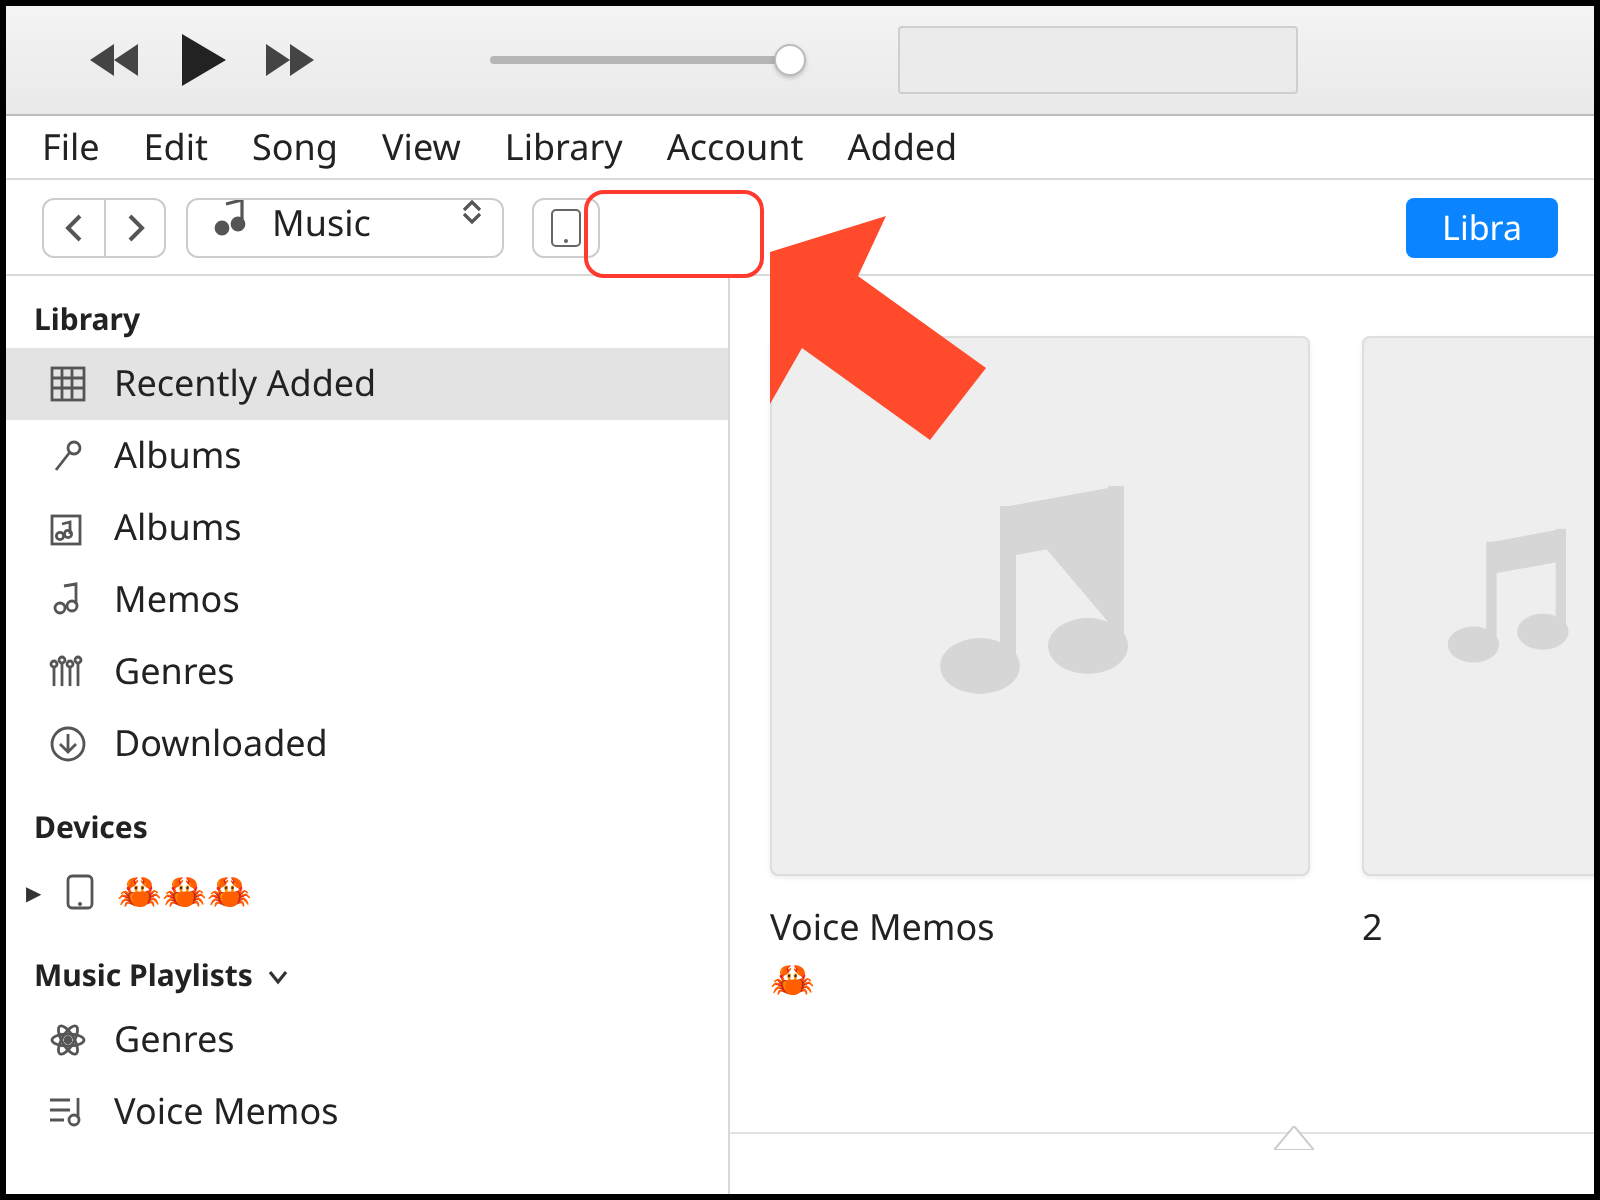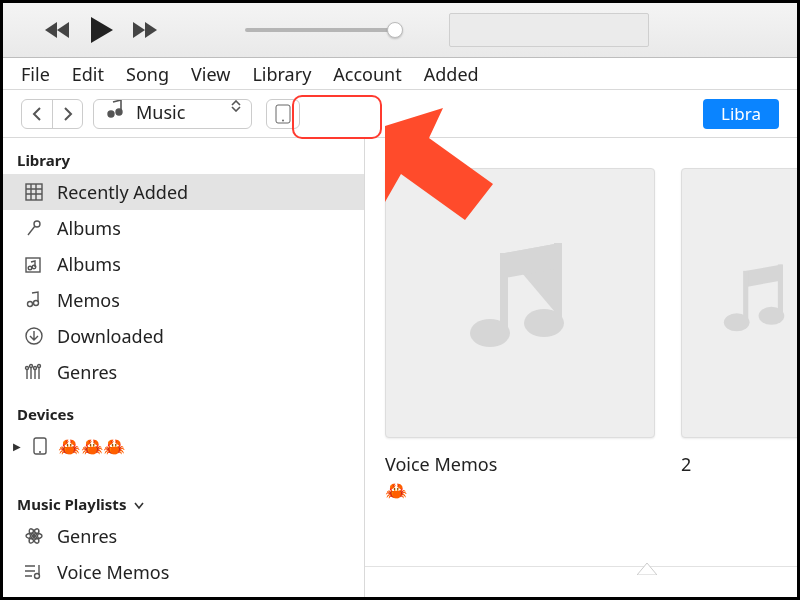--- a/index.html
+++ b/index.html
@@ -237,16 +237,6 @@
 
       <div class="s-item">
         <span class="s-icon">
-          <svg width="18" height="18" viewBox="0 0 18 18">
-              <circle cx="9" cy="9" r="8"></circle>
-              <path d="M9 4 V12 M5 9 L9 13 L13 9"></path>
-            </svg>
-        </span>
-        <span>Downloaded</span>
-      </div>
-
-      <div class="s-item">
-        <span class="s-icon">
           <svg width="20" height="18" viewBox="0 0 20 18">
               <path d="M3 16 V6 M7 16 V4 M11 16 V6 M15 16 V4"></path>
               <circle cx="3" cy="5" r="1.5"></circle>
@@ -256,6 +246,16 @@
             </svg>
         </span>
         <span>Genres</span>
+      </div>
+
+      <div class="s-item">
+        <span class="s-icon">
+          <svg width="18" height="18" viewBox="0 0 18 18">
+              <circle cx="9" cy="9" r="8"></circle>
+              <path d="M9 4 V12 M5 9 L9 13 L13 9"></path>
+            </svg>
+        </span>
+        <span>Downloaded</span>
       </div>
 
       <div class="sect-head" style="margin-top:8px">Devices</div>

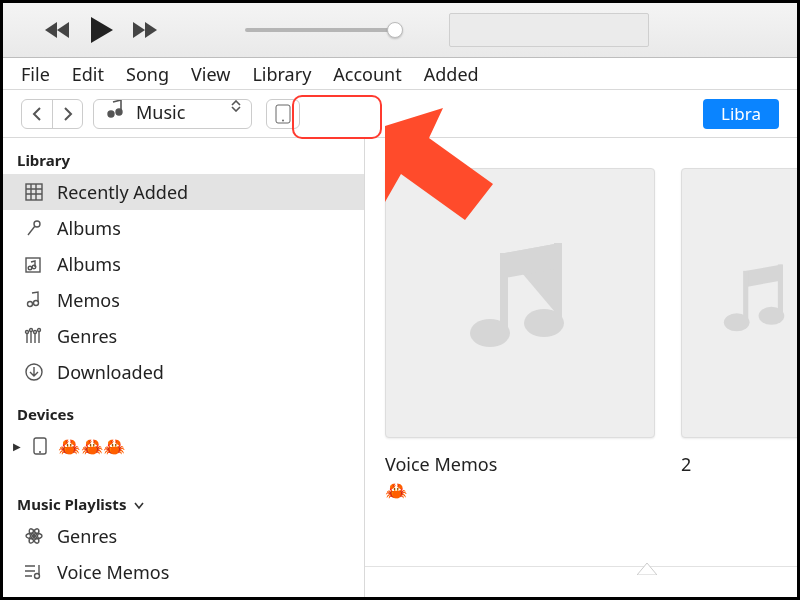--- a/index.html
+++ b/index.html
@@ -270,7 +270,7 @@
         <span>🦀🦀🦀</span>
       </div>
 
-      <div class="sect-head" style="margin-top:24px">
+      <div class="sect-head" style="margin-top:8px">
         <span>Music Playlists</span>
         <span class="disclose">
           <svg width="10" height="8" viewBox="0 0 10 8" fill="none" stroke="#333" stroke-width="1.6">

